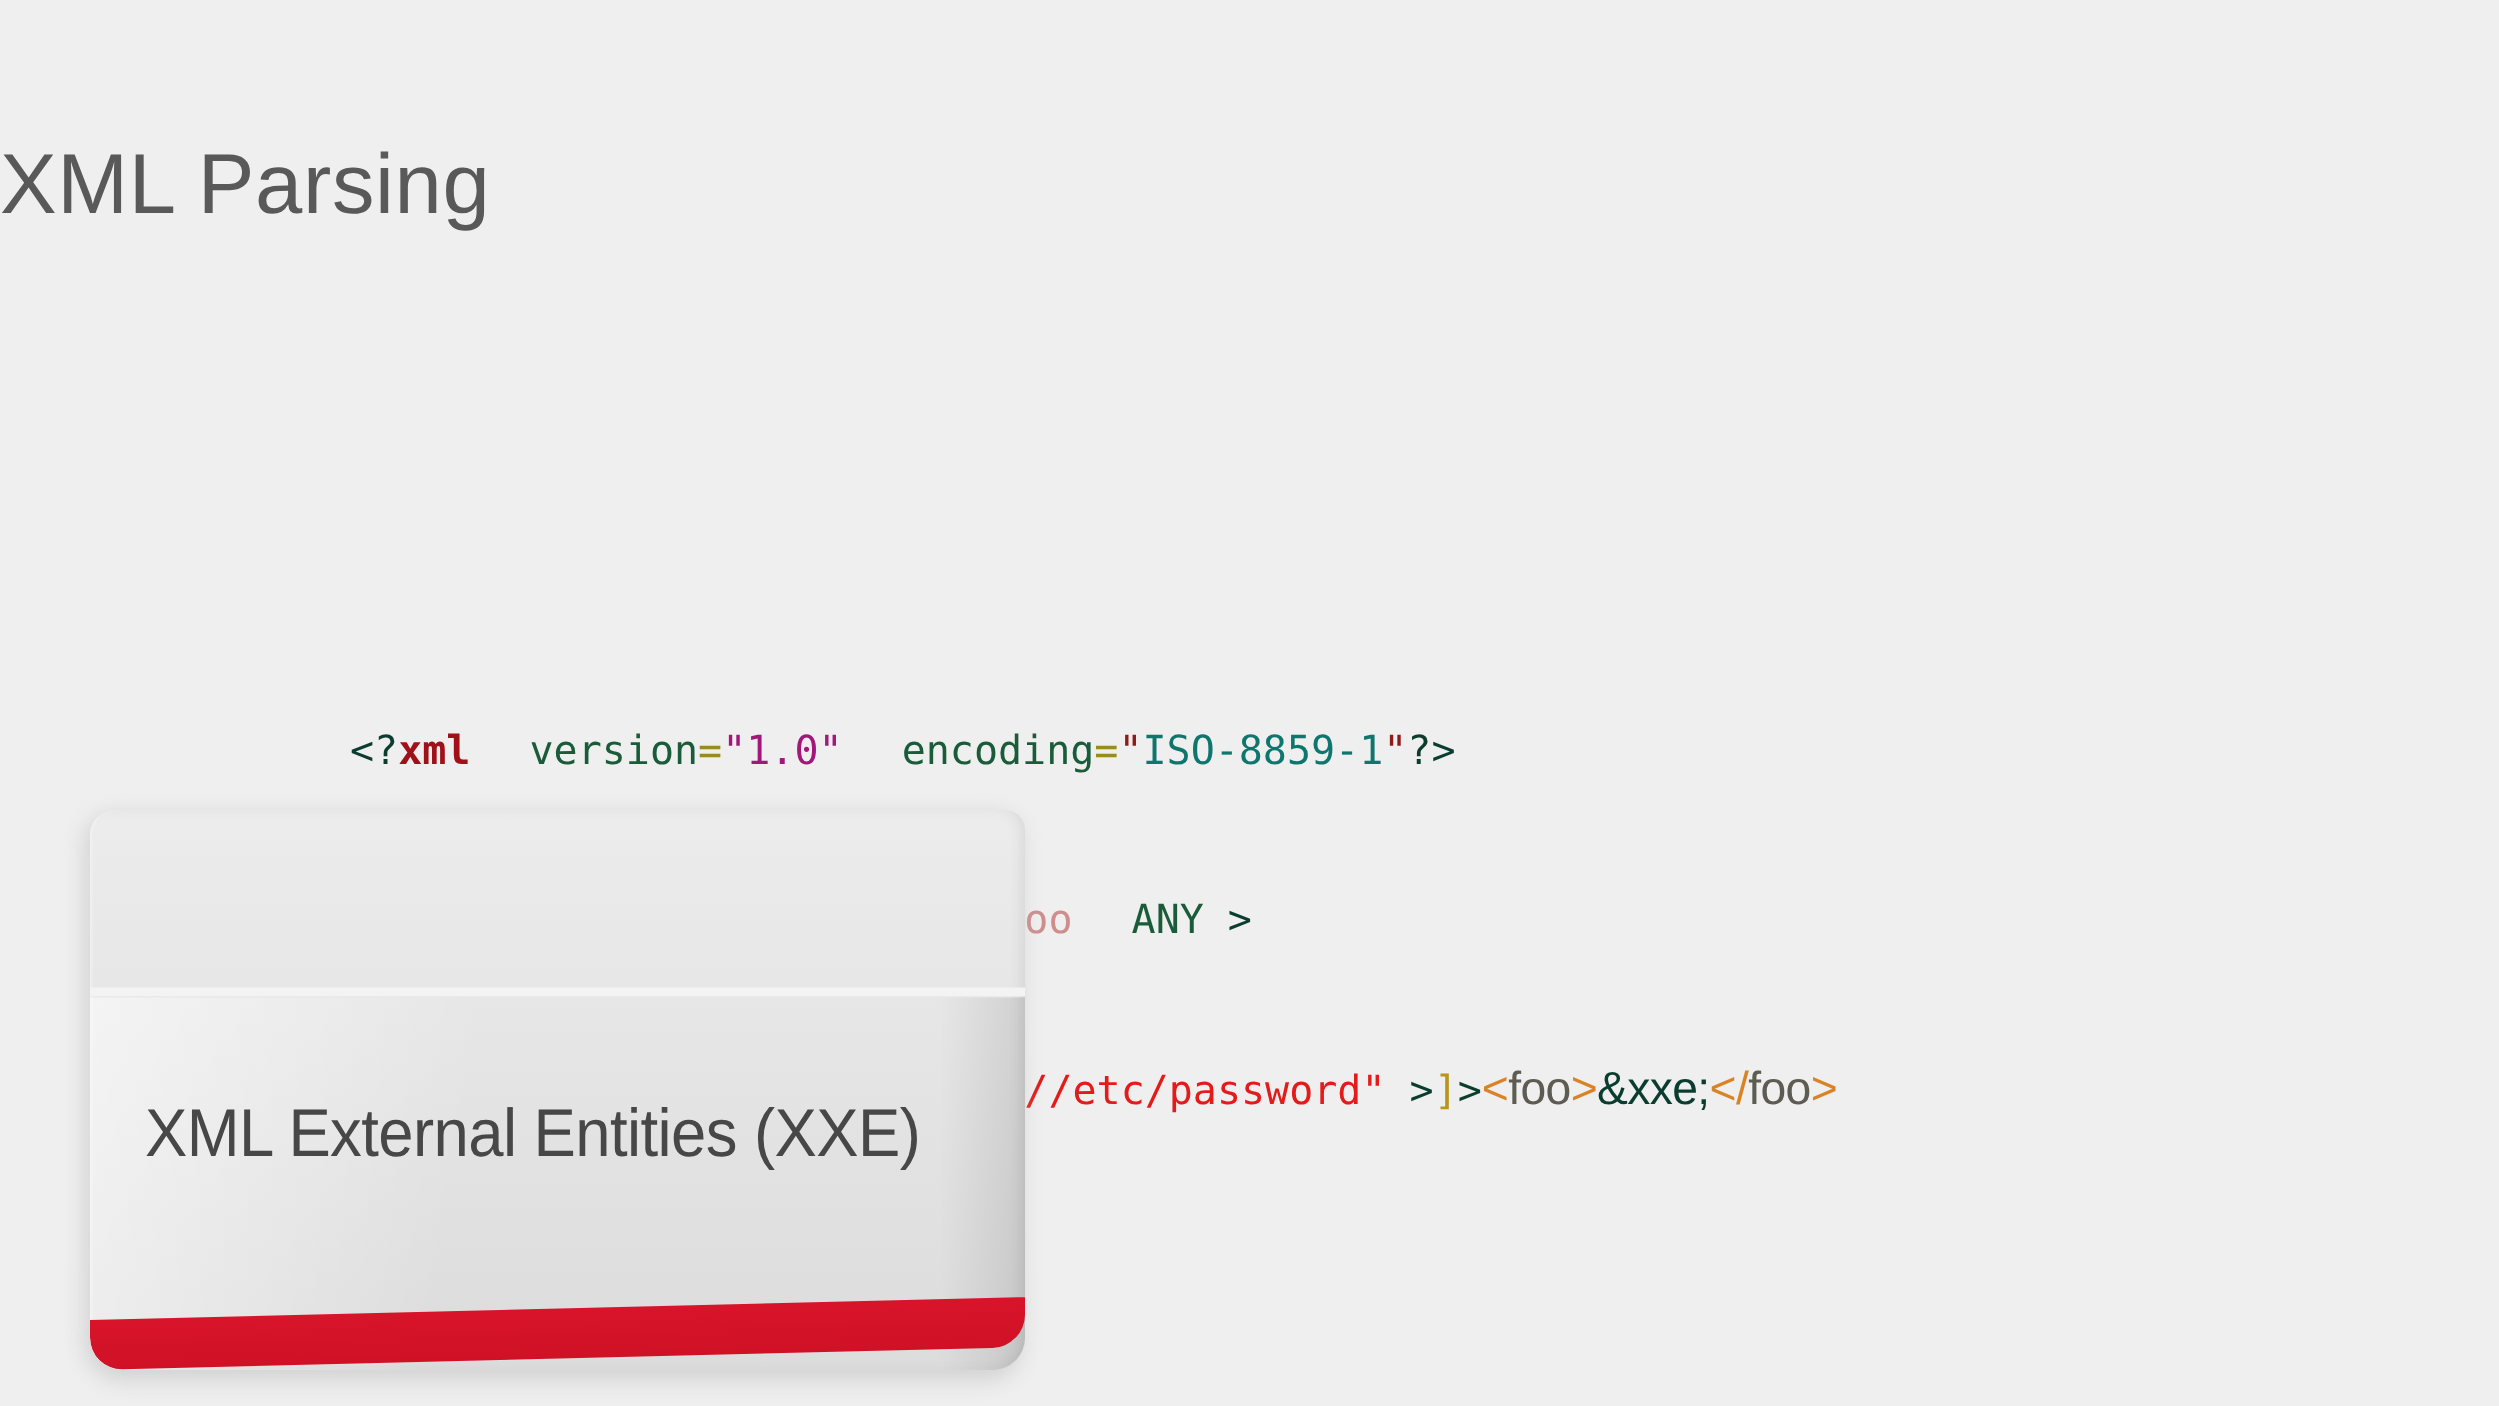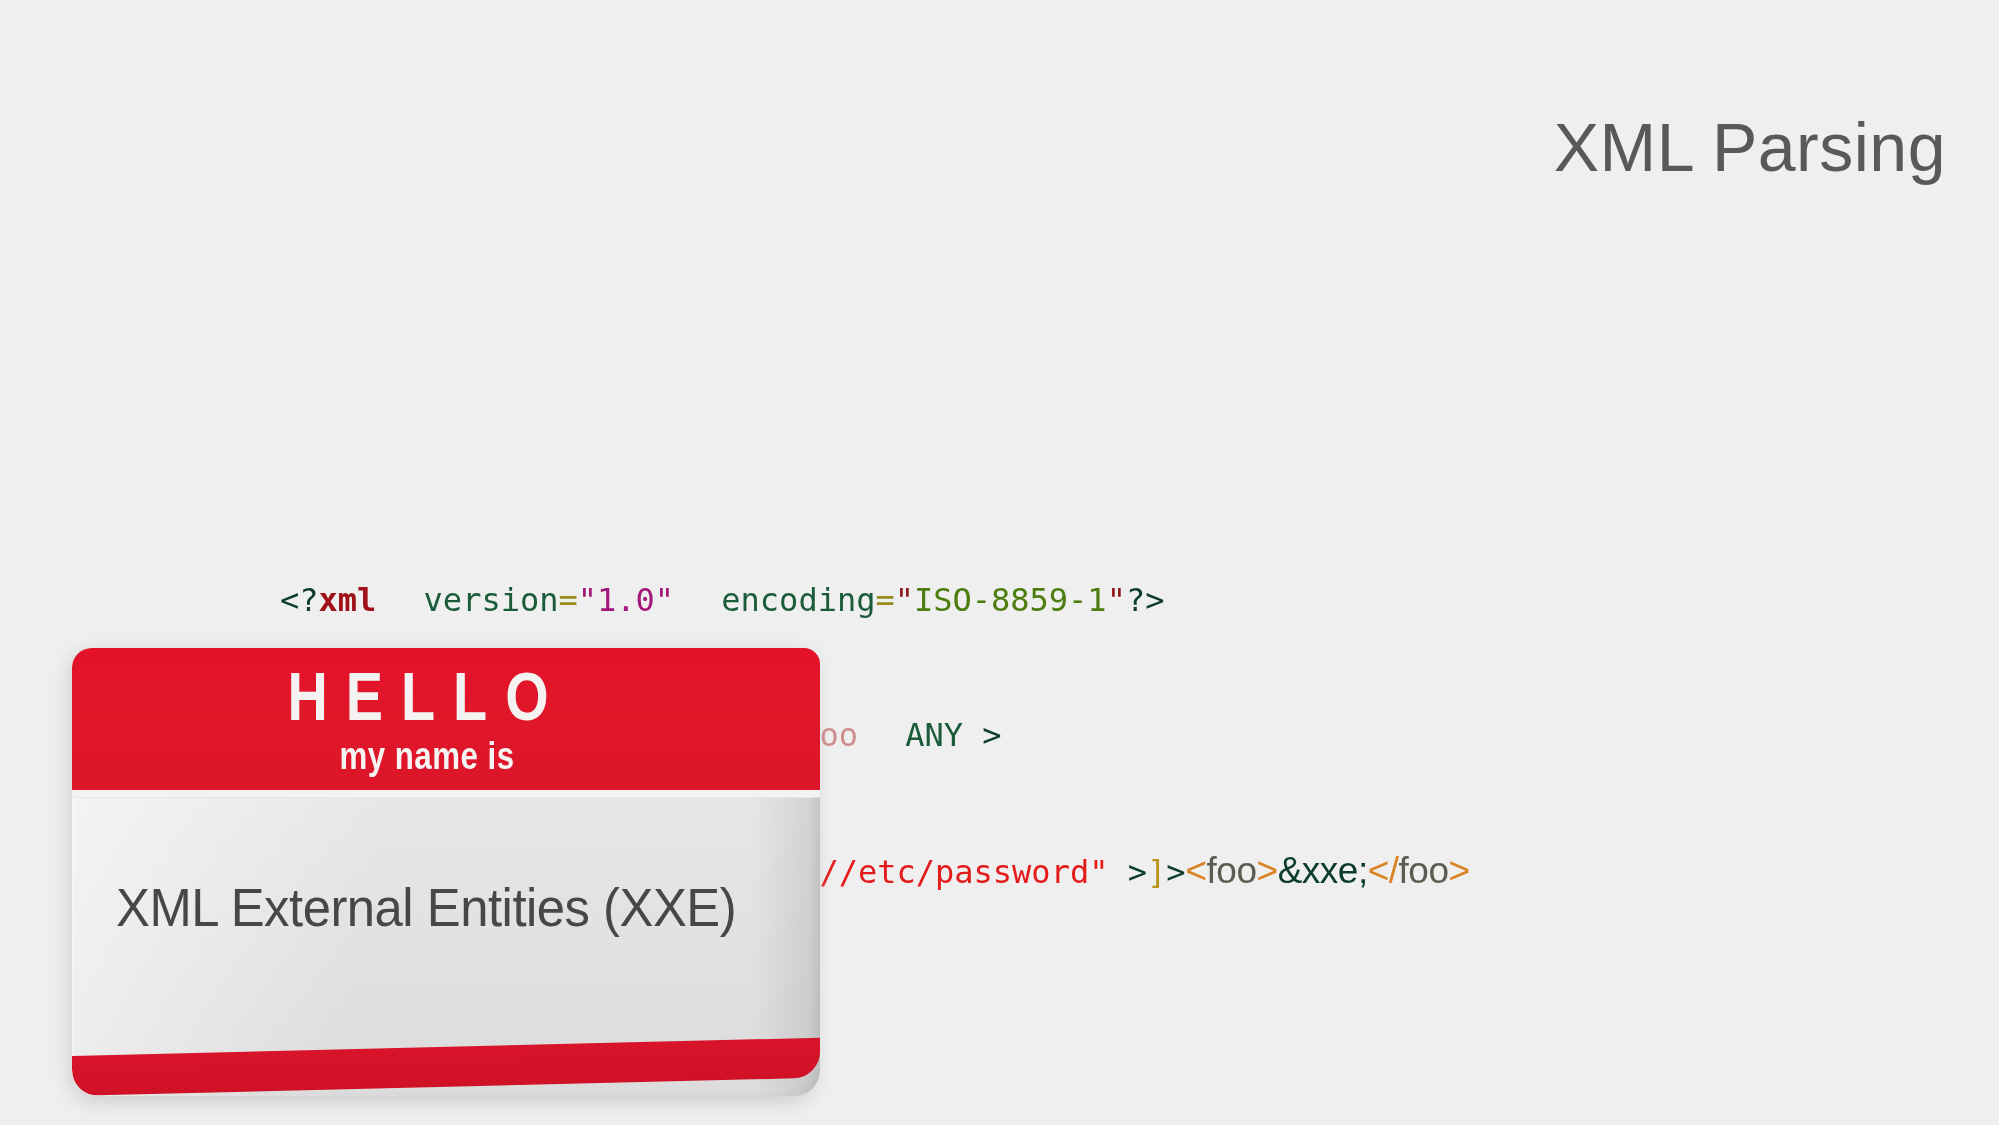--- a/index.html
+++ b/index.html
@@ -22,7 +22,7 @@
     top: 108px;
     left: 0;
     width: 1946px;
-    text-align: right;
+    text-align: left;
     font-family: "Liberation Sans", sans-serif;
     font-size: 68px;
     font-weight: 400;

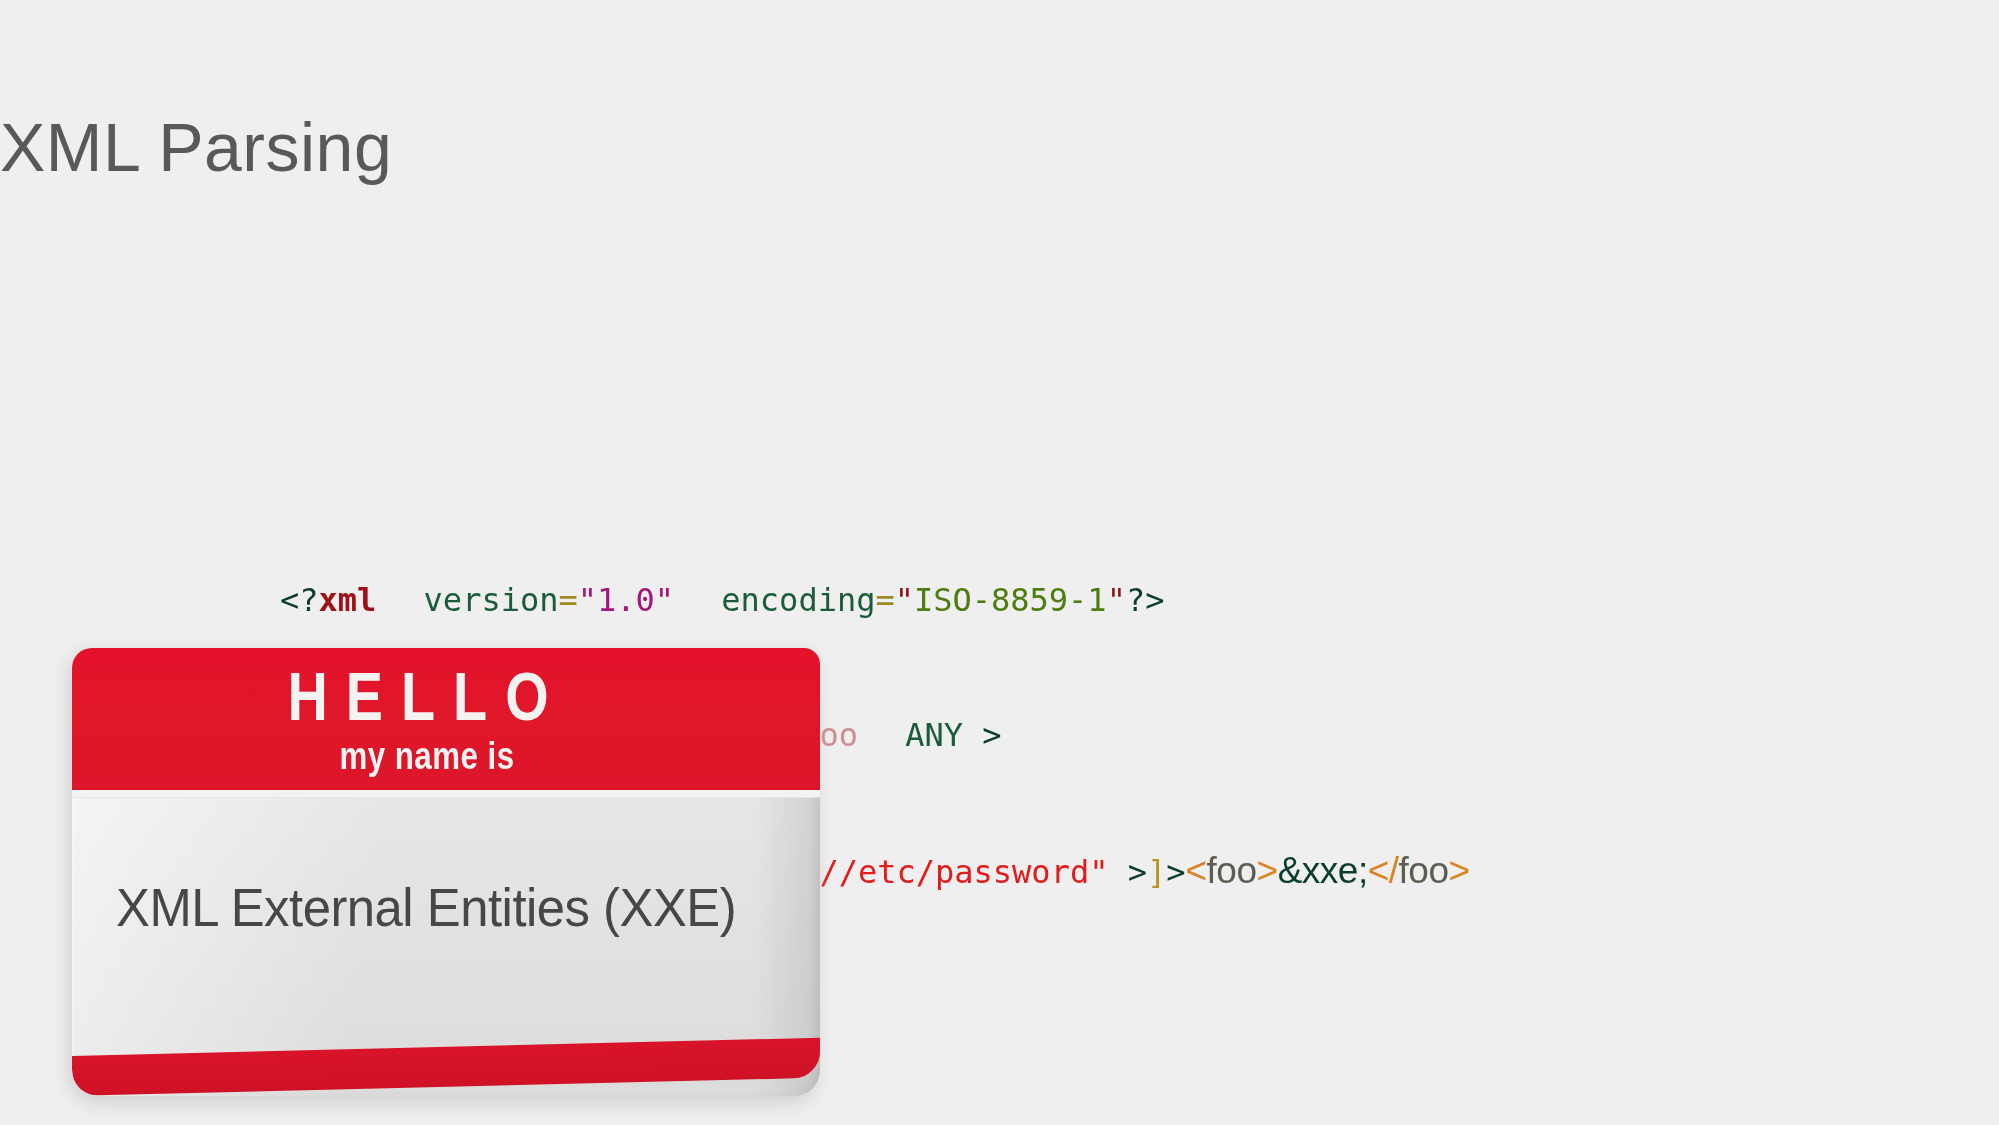--- a/index.html
+++ b/index.html
@@ -53,7 +53,7 @@
   .t-eq      { color: #9a8b1e; }          
   .t-val     { color: #a3177a; }          
   .t-quote   { color: #8e1a1a; }          
-  .t-blue    { color: #4d7c0f; }          
+  .t-blue    { color: #0f766e; }          
   .t-name    { color: #cf8e8e; }          
   .t-name2   { color: #c2a0a0; }          
   .t-red     { color: #e31b1b; }          

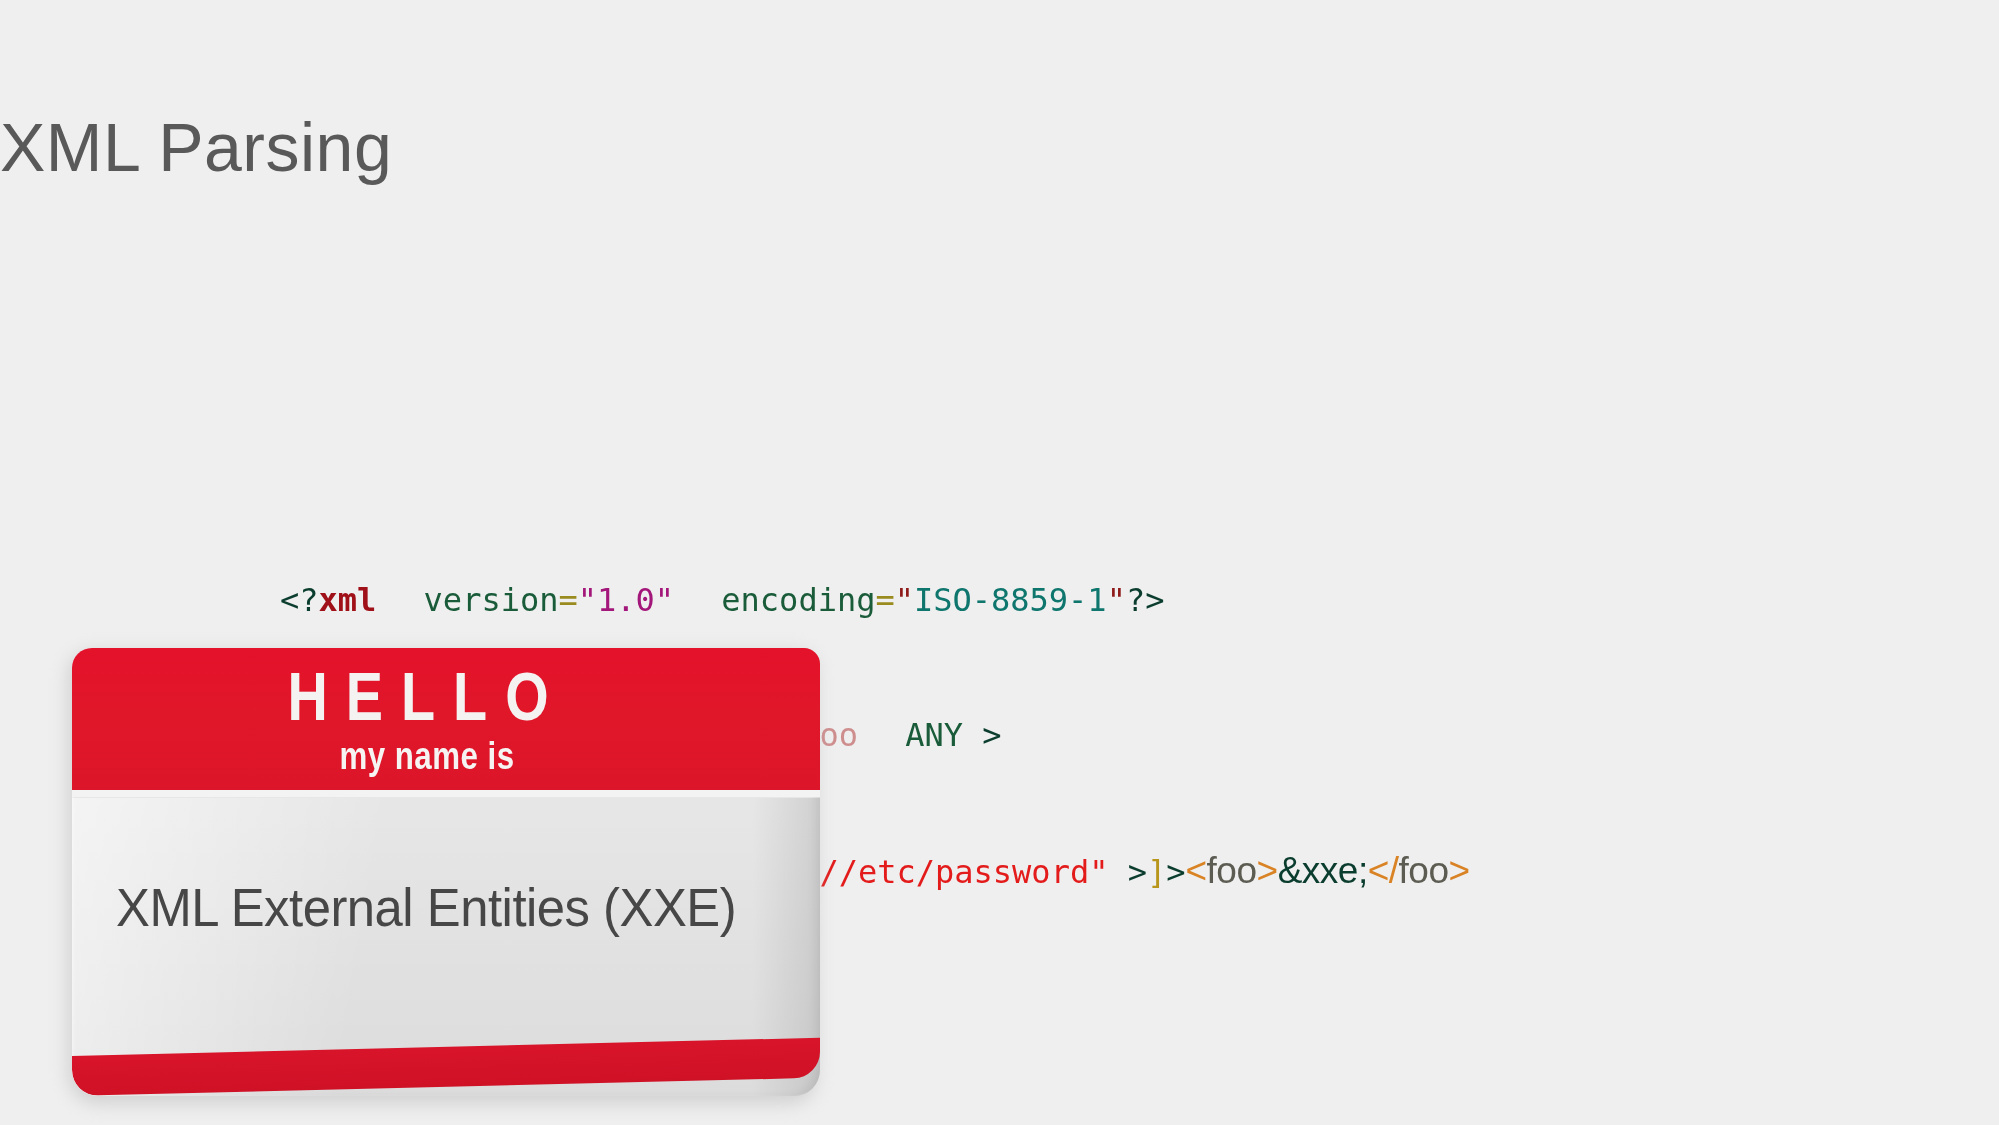--- a/index.html
+++ b/index.html
@@ -198,10 +198,6 @@
 <div id="hello-badge">
   <div id="badge-shadow"></div>
   <div id="badge-card">
-    <div id="badge-red-banner">
-      <div id="badge-hello">HELLO</div>
-      <div id="badge-myname">my name is</div>
-    </div>
     <div id="badge-white-gap"></div>
     <div id="badge-sheen"></div>
     <div id="badge-curl"></div>

